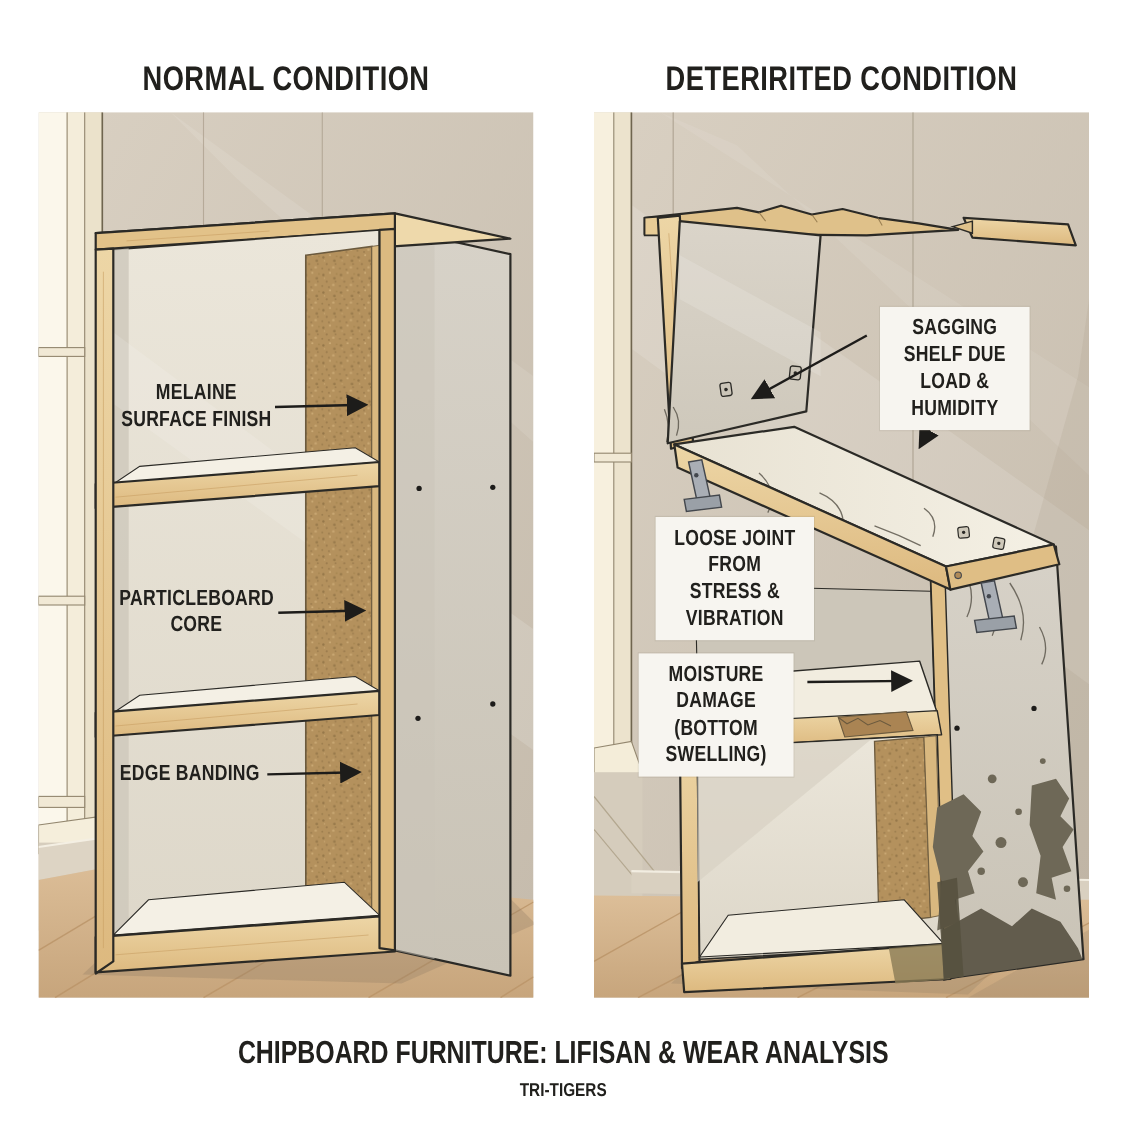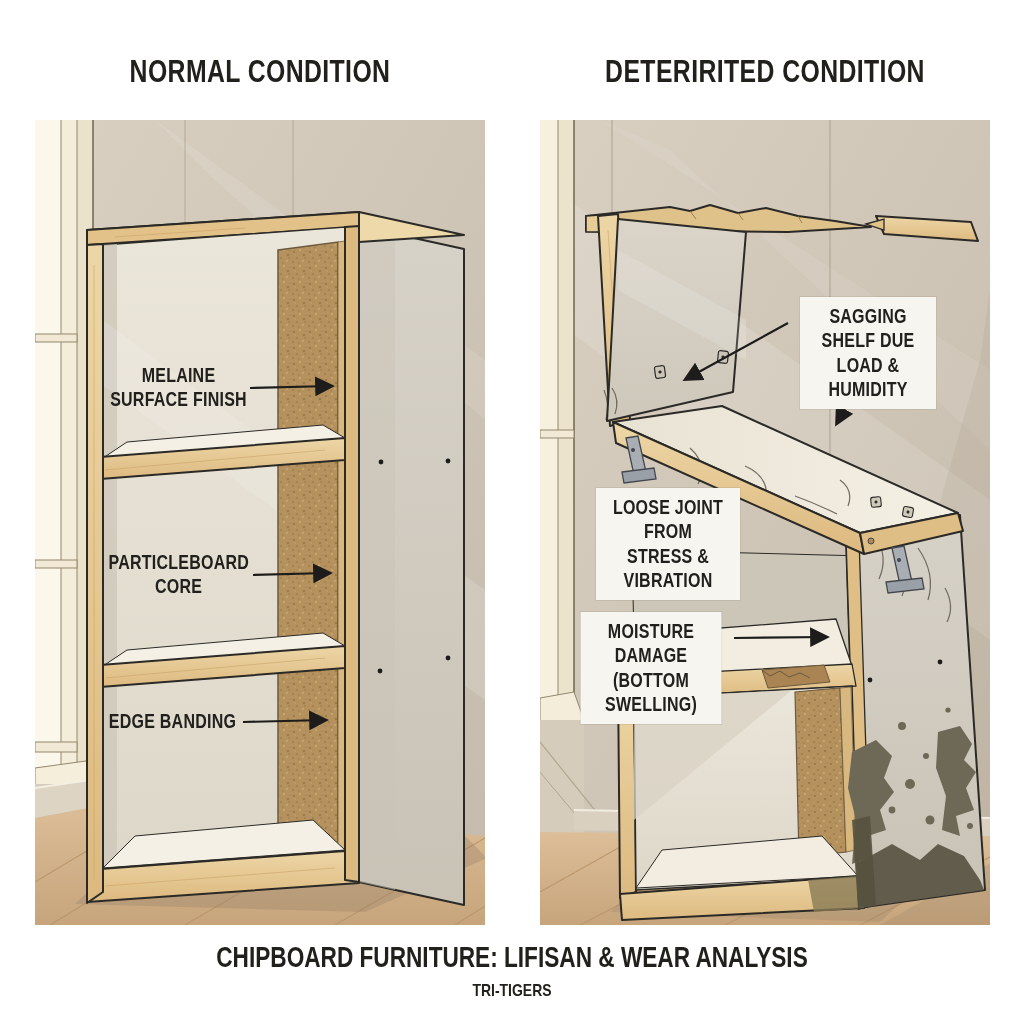--- a/index.html
+++ b/index.html
@@ -7,7 +7,7 @@
         font-family:"Liberation Sans","DejaVu Sans",sans-serif;color:var(--text,#21201d);}
   .title{position:absolute;top:54px;width:450px;text-align:center;font-size:31px;font-weight:700;
          letter-spacing:.5px;transform:scaleX(.8);transform-origin:50% 50%;white-space:nowrap;color:var(--text);}
-  .panel{position:absolute;top:120px;width:450px;height:805px;}
+  .panel{position:absolute;top:102px;width:450px;height:805px;}
   .panel svg{position:absolute;left:0;top:0;}
   .lbl{position:absolute;font-size:20px;font-weight:700;line-height:1.22;text-align:center;
        white-space:pre-line;transform:scaleX(.8);transform-origin:50% 50%;color:var(--text);letter-spacing:.3px;}

